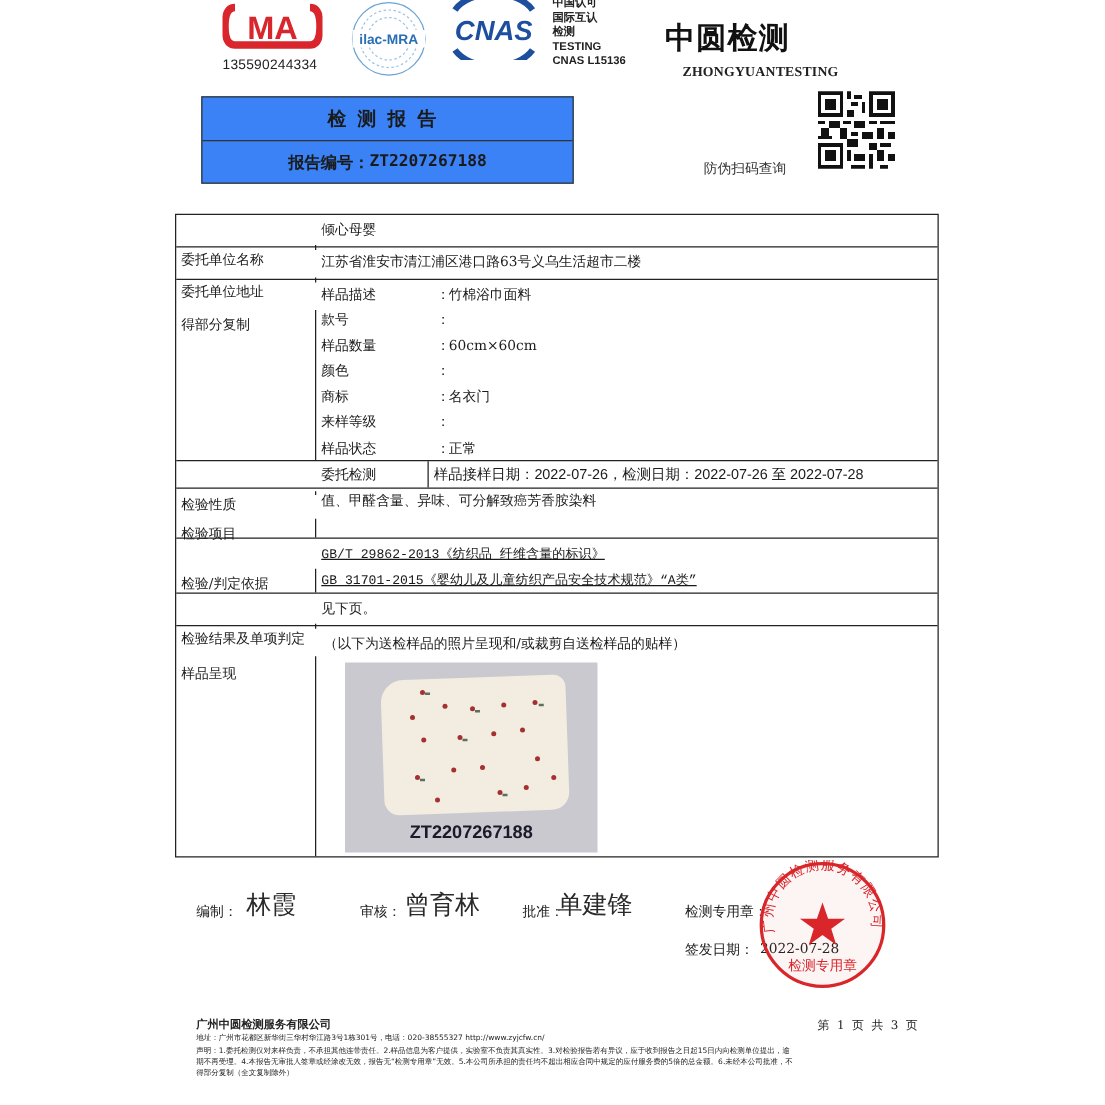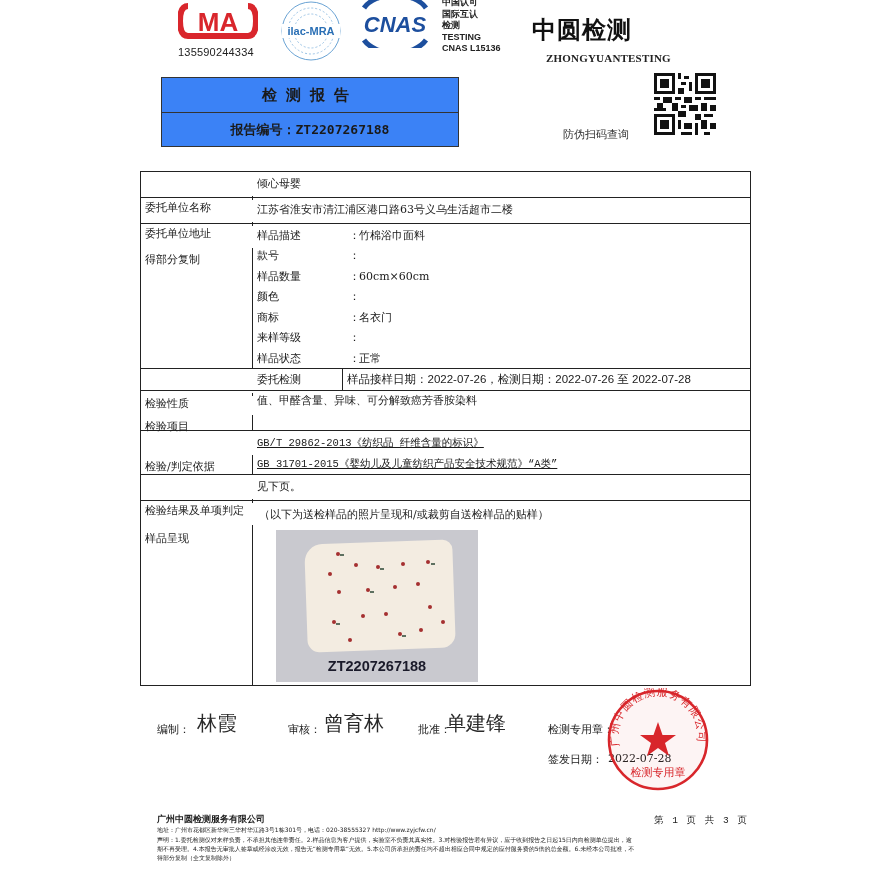--- a/index.html
+++ b/index.html
@@ -54,7 +54,7 @@
 
   
   .company { left: 157px; top: 813px; font-family: "DejaVu Sans", sans-serif; font-size: 9px; font-weight: bold; color: #222; }
-  .page { left: 654px; top: 814px; font-size: 9.5px; color: #222; word-spacing: 3px; font-family: Liberation Mono, monospace; }
+  .page { left: 654px; top: 814px; font-size: 9.5px; color: #222; word-spacing: 3px; }
   .fine { left: 157px; font-size: 6px; color: #222; white-space: nowrap; font-family: "DejaVu Sans", sans-serif; }
 </style>
 </head>

